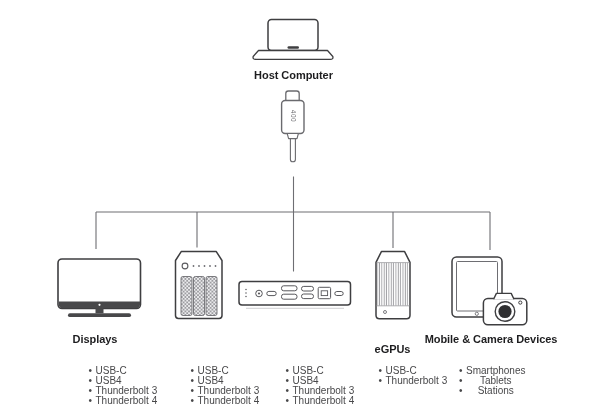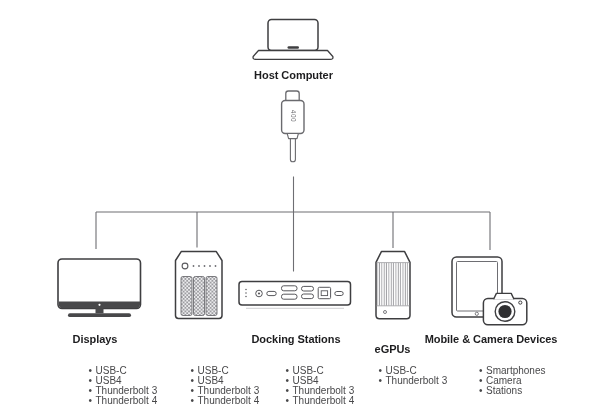--- a/index.html
+++ b/index.html
@@ -119,7 +119,6 @@
   <div class="label" style="left:193.5px;top:70px;">Host Computer</div>
 
   <div class="label" style="left:-5px;top:334px;">Displays</div>
-  <div class="label" style="left:196px;top:334px;">Docking Stations</div>
   <div class="label" style="left:292.5px;top:344px;">eGPUs</div>
   <div class="label" style="left:391px;top:334px;">Mobile &amp; Camera Devices</div>
 

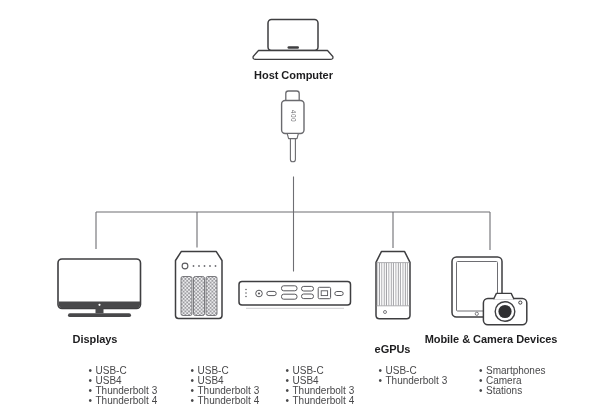--- a/index.html
+++ b/index.html
@@ -144,7 +144,7 @@
     <li>USB-C</li>
     <li>Thunderbolt 3</li>
   </ul>
-  <ul class="ports" style="left:463px;top:350px;">
+  <ul class="ports" style="left:443px;top:350px;text-align:center;">
     <li>Smartphones</li>
     <li>Camera</li>
     <li>Stations</li>

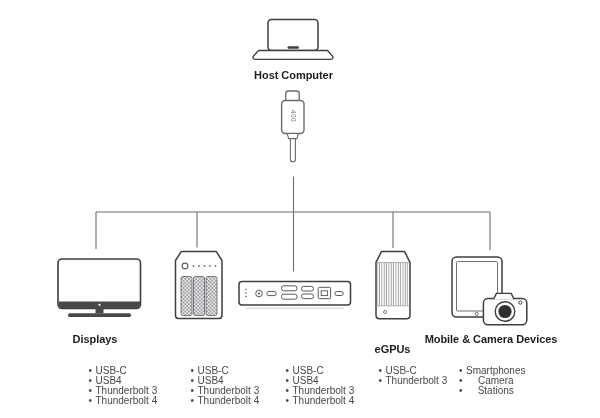--- a/index.html
+++ b/index.html
@@ -146,7 +146,7 @@
   </ul>
   <ul class="ports" style="left:443px;top:350px;text-align:center;">
     <li>Smartphones</li>
-    <li>Camera</li>
+    <li>Tablets</li>
     <li>Stations</li>
   </ul>
 

